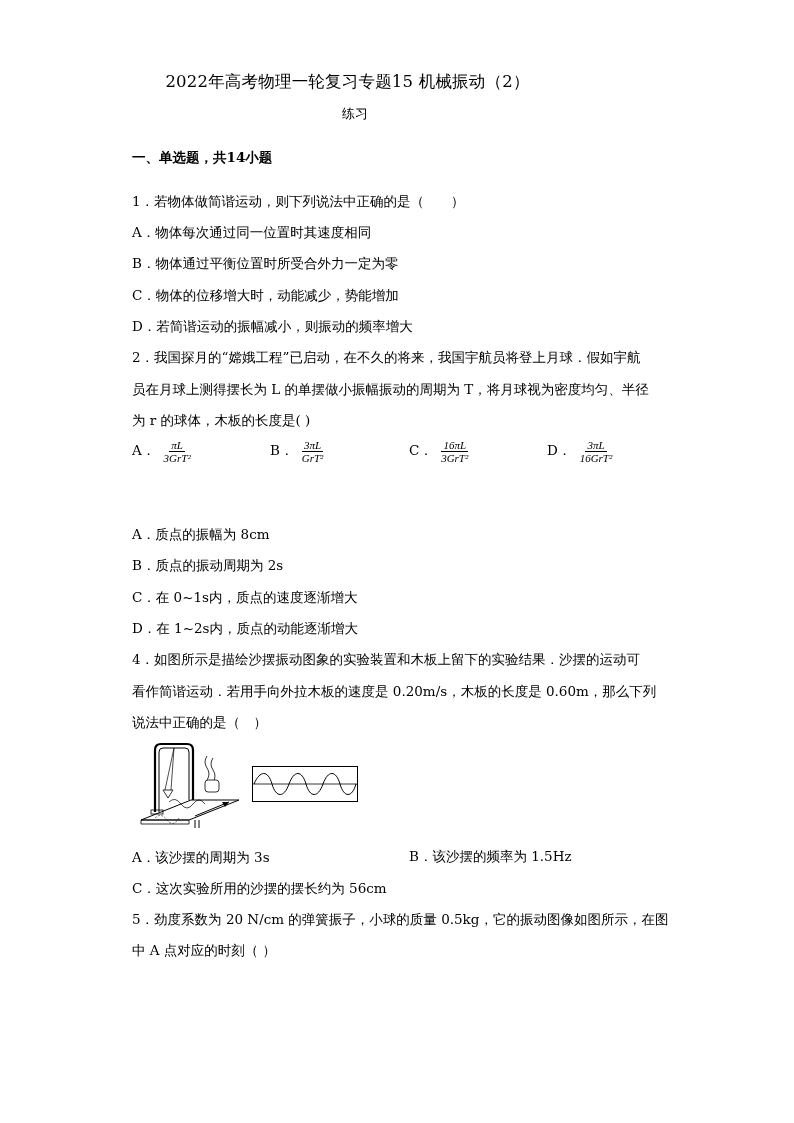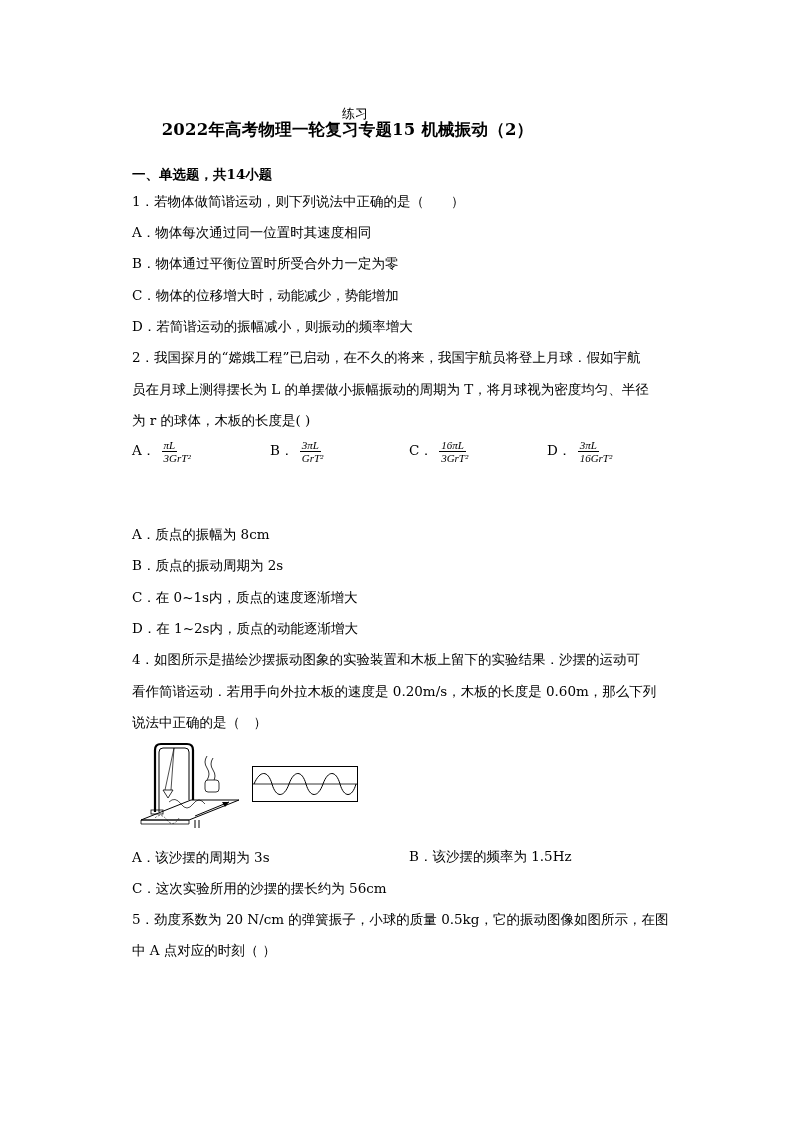--- a/index.html
+++ b/index.html
@@ -7,7 +7,7 @@
          font-family: "DejaVu Serif", "Liberation Serif", serif; color: #000; }
   .page { position: absolute; left: 0; top: 0; width: 794px; height: 1123px; }
   .title { position: absolute; left: 0; width: 695px; top: 71px; text-align: center;
-           font-size: 16.5px; font-weight: bold; letter-spacing: 0.2px; margin-top: 48px; }
+           font-size: 16.5px; font-weight: normal; letter-spacing: 0.2px; }
   .subtitle { position: absolute; left: 0; width: 710px; top: 105px; text-align: center;
               font-size: 13px; }
   .line { position: absolute; left: 132px; font-size: 13.5px; white-space: nowrap; line-height: 18px; }

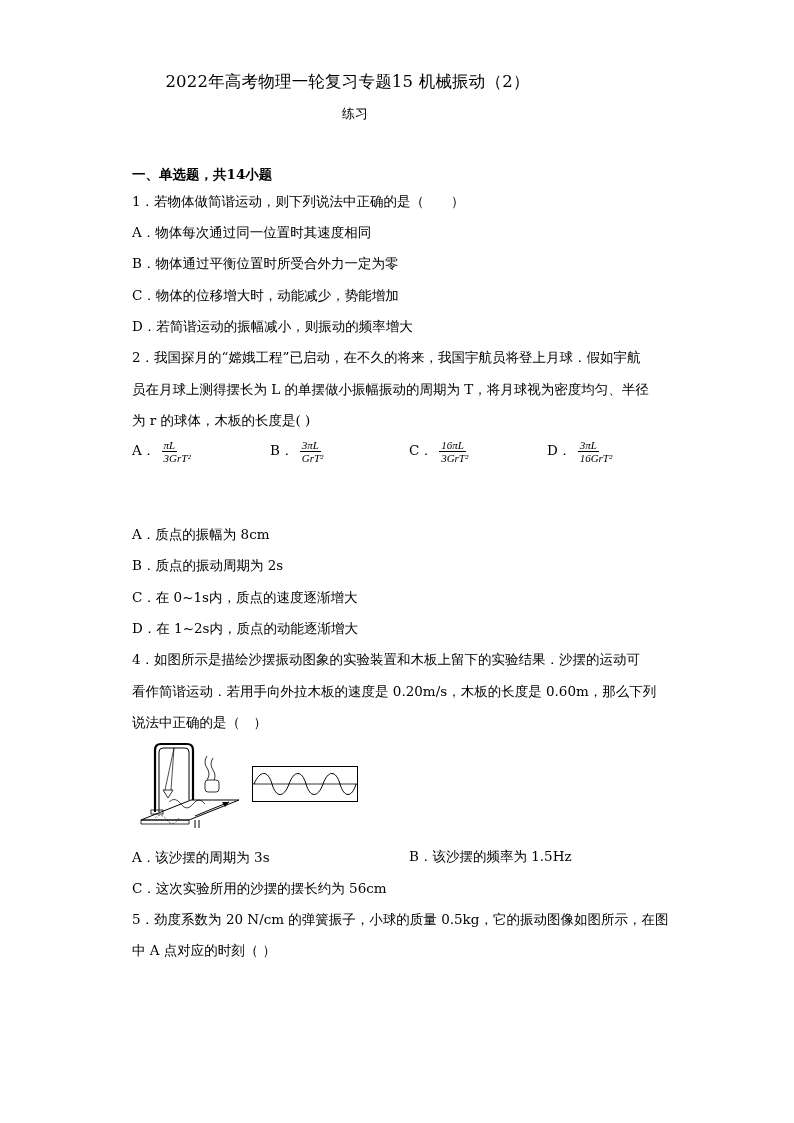--- a/index.html
+++ b/index.html
@@ -28,7 +28,7 @@
   <div class="title">2022年高考物理一轮复习专题15 机械振动（2）</div>
   <div class="subtitle">练习</div>
 
-  <div class="line bold" style="top:165px;">一、单选题，共14小题</div>
+  <div class="line bold" style="top:148px;">一、单选题，共14小题</div>
 
   <div class="line" style="top:192px;">1．若物体做简谐运动，则下列说法中正确的是（　　）</div>
   <div class="line" style="top:223px;">A．物体每次通过同一位置时其速度相同</div>

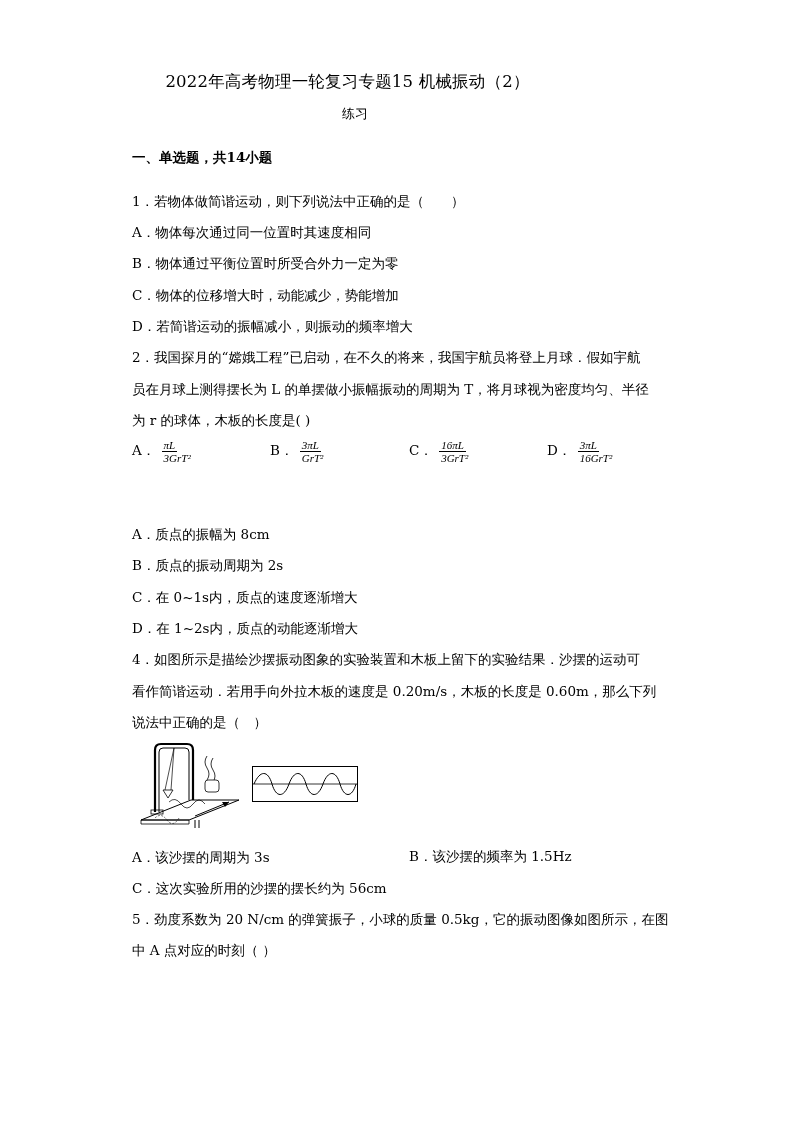--- a/index.html
+++ b/index.html
@@ -13,7 +13,7 @@
   .line { position: absolute; left: 132px; font-size: 13.5px; white-space: nowrap; line-height: 18px; }
   .bold { font-weight: bold; }
   .it { font-style: italic; font-family: "Liberation Serif", serif; }
-  .frac { display: inline-flex; flex-direction: column; align-items: flex-start; vertical-align: middle;
+  .frac { display: inline-flex; flex-direction: column; align-items: center; vertical-align: middle;
           font-family: "Liberation Serif", serif; font-style: italic; font-size: 11px; line-height: 12px; margin: 0 2px; }
   .frac .num { padding: 0 2px; border-bottom: 1px solid #000; }
   .frac .den { padding: 0 2px; }

